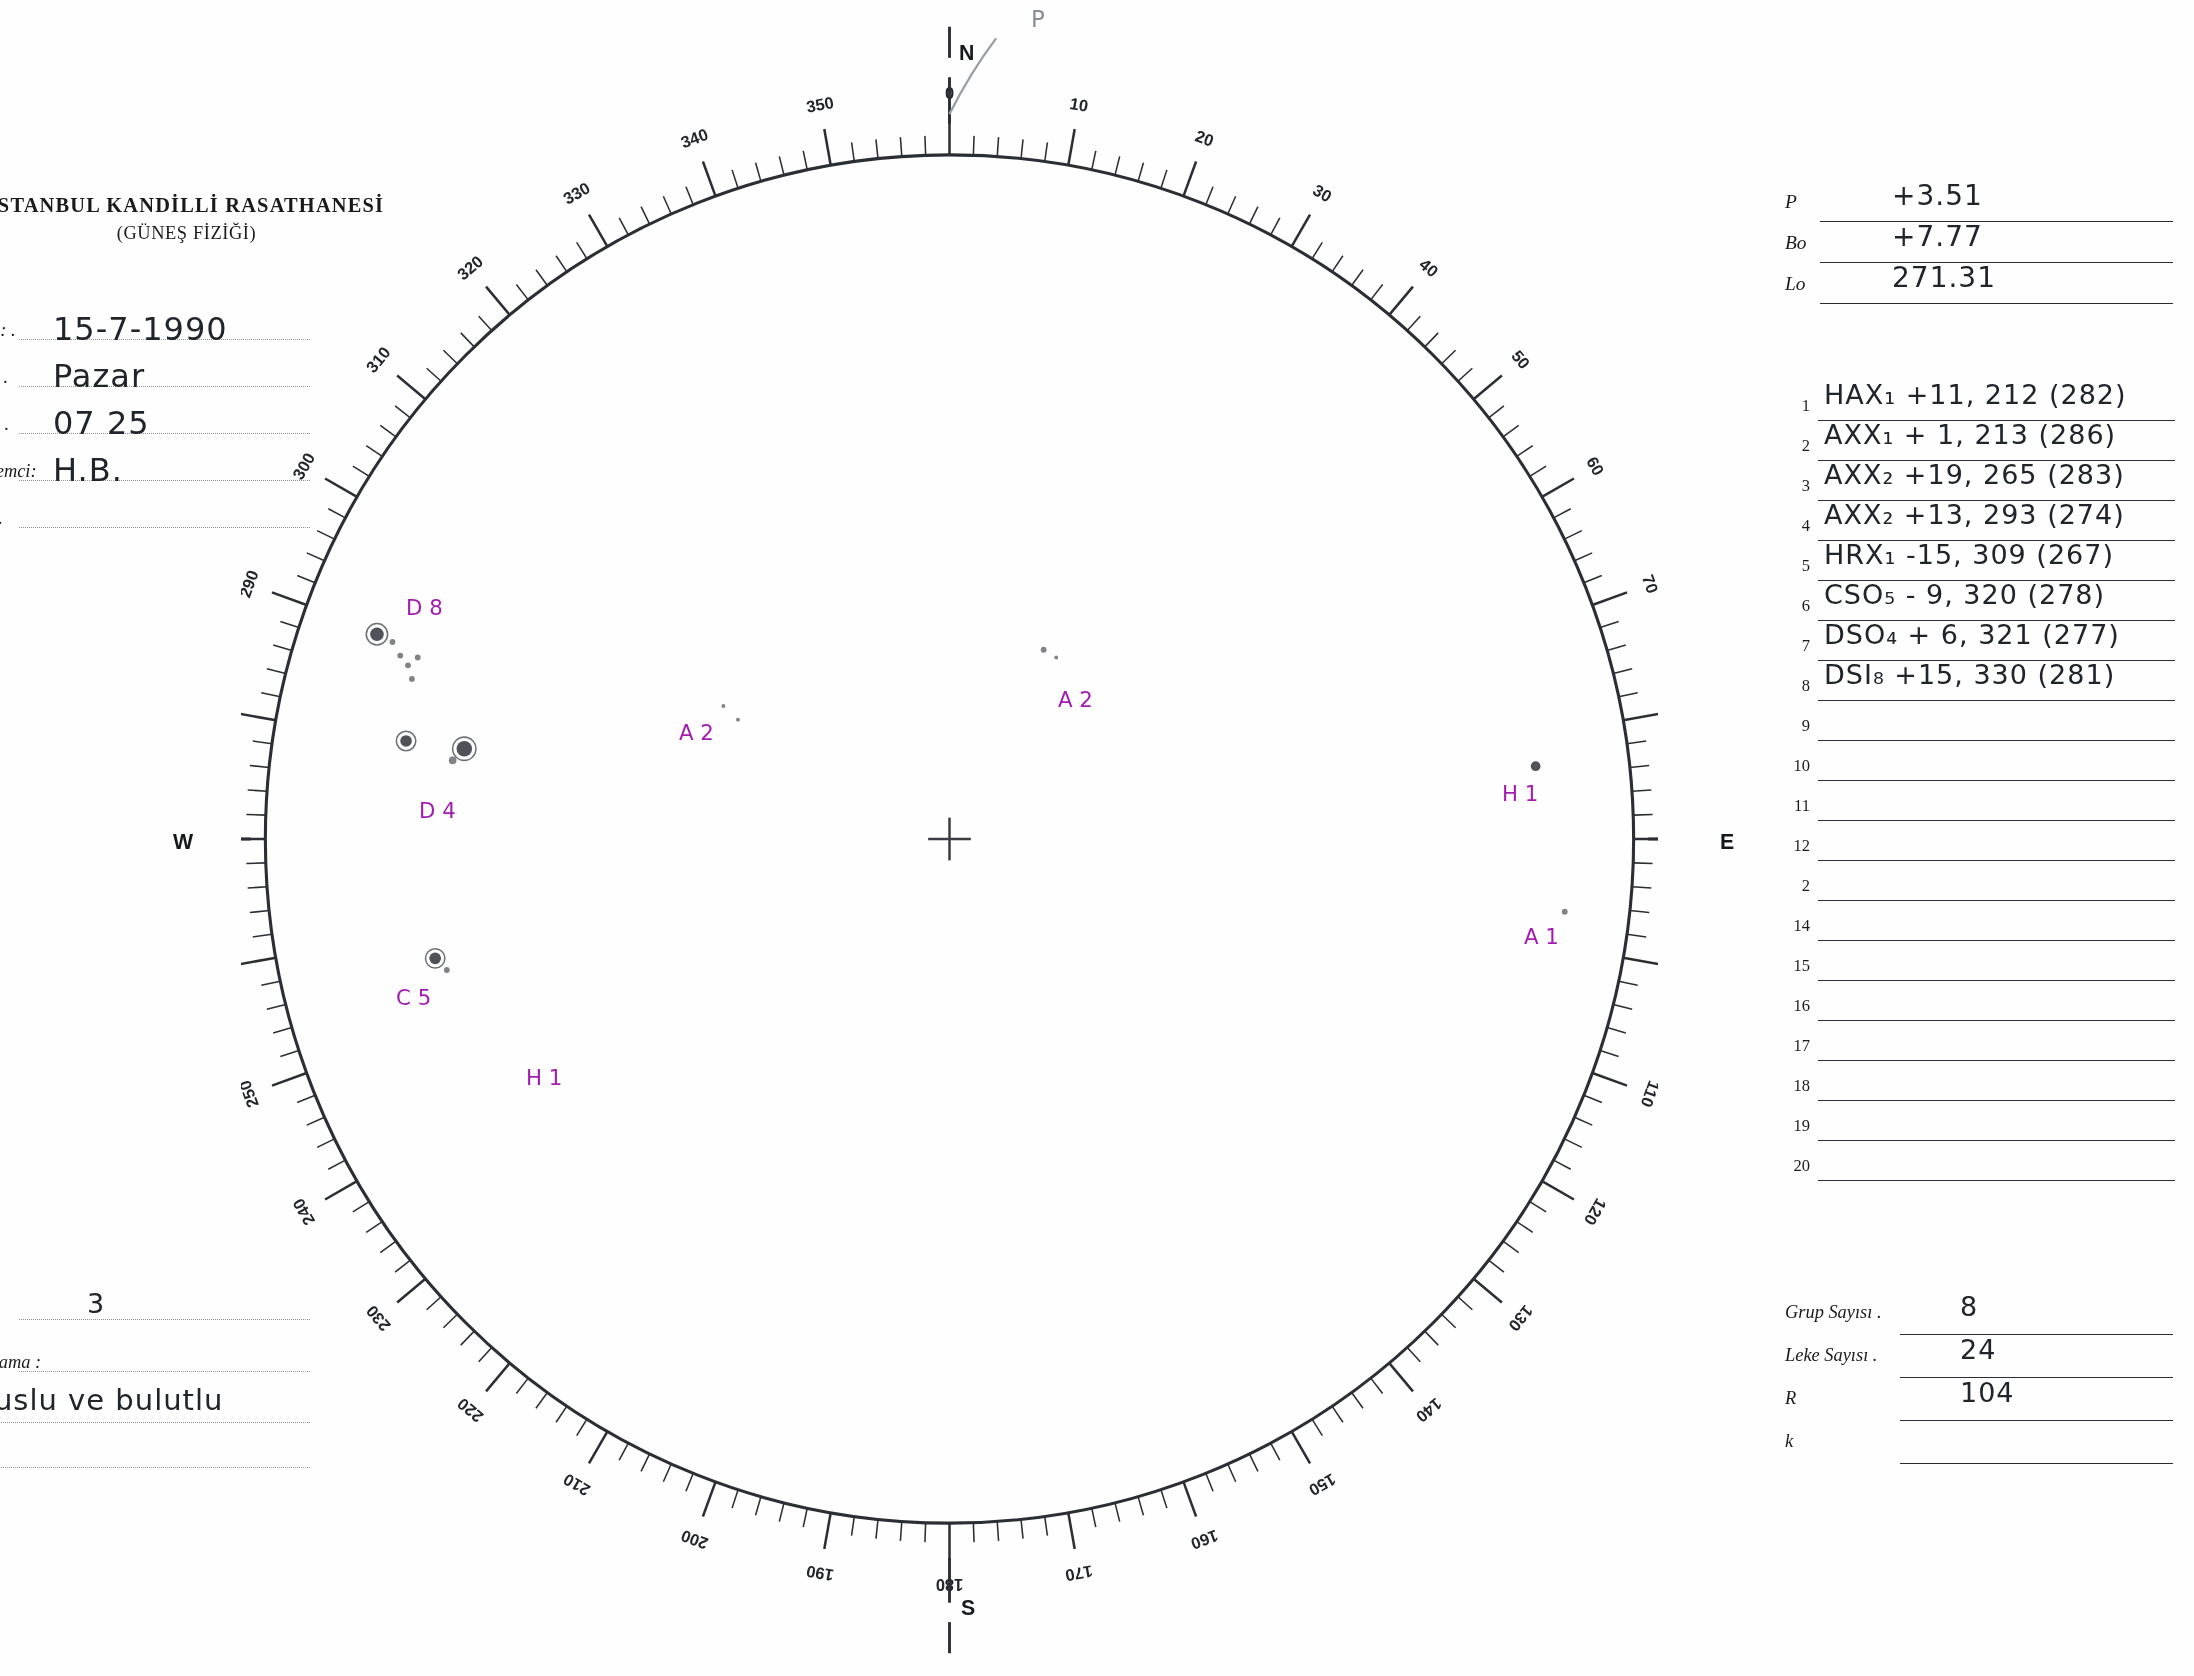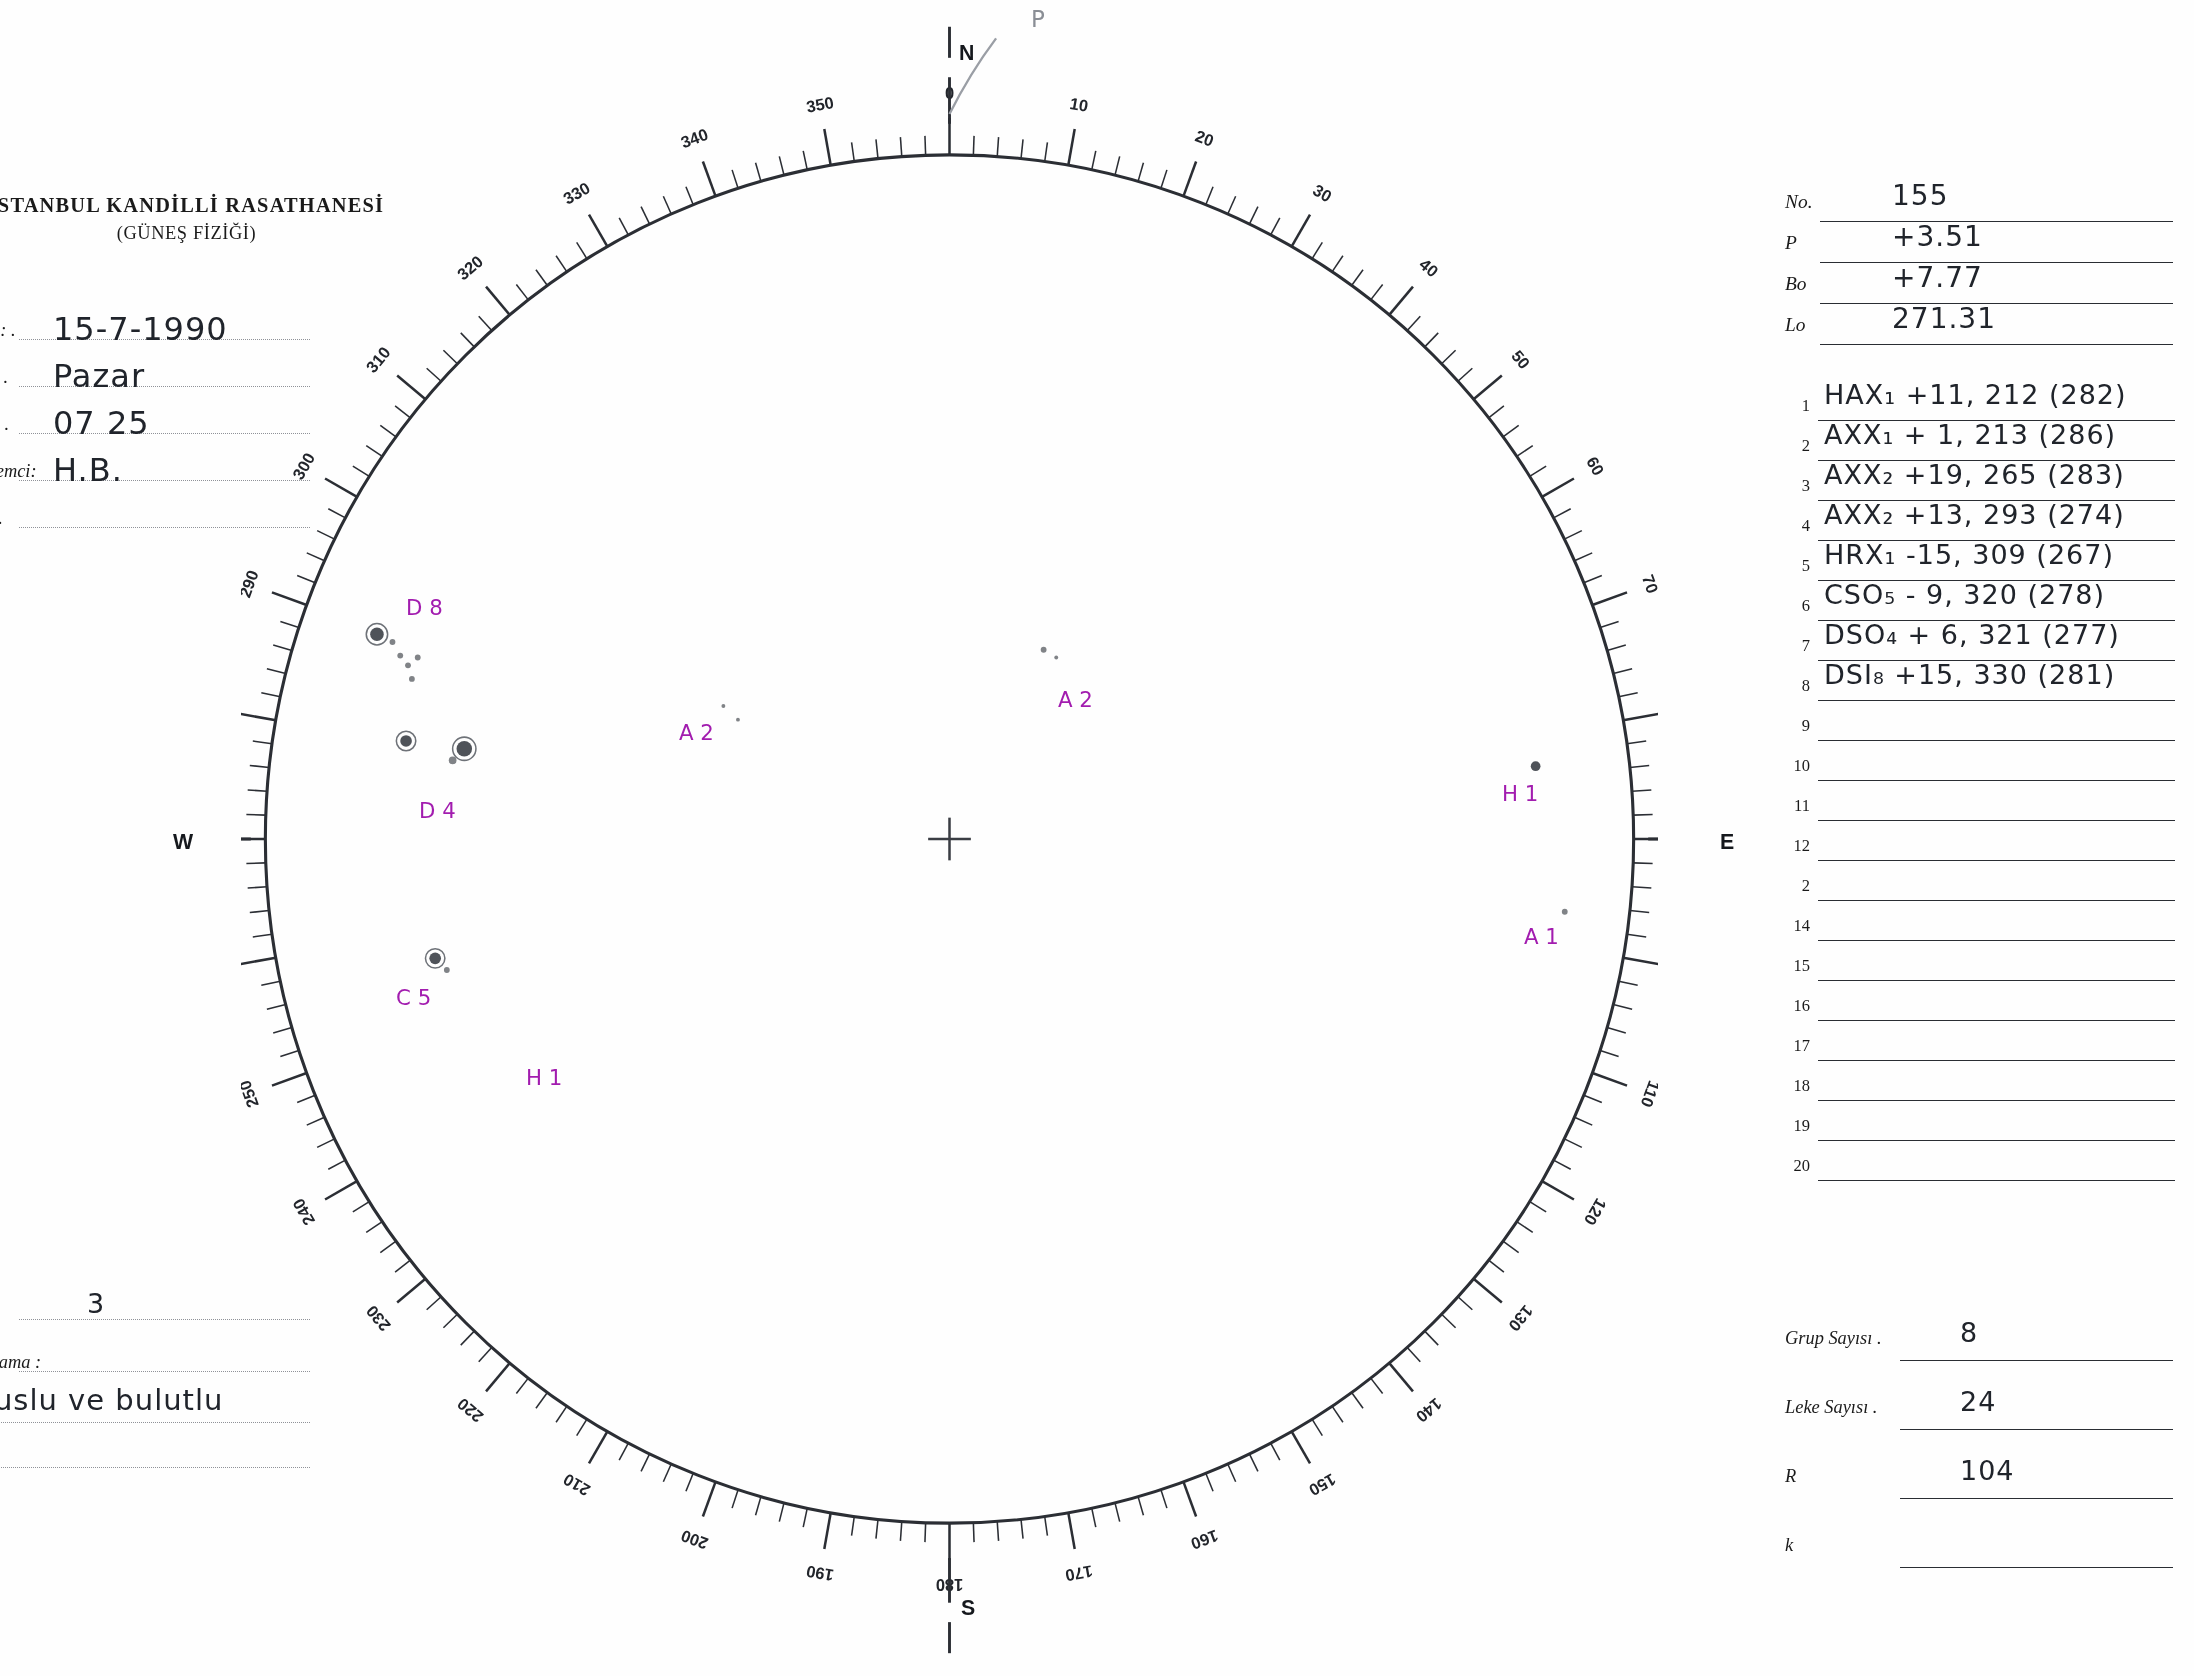--- a/index.html
+++ b/index.html
@@ -581,11 +581,6 @@
 
   <div id="right-panel">
     <div class="param-row">
-      <span class="param-label">No.</span>
-      <span class="param-rule"></span>
-      <span class="param-value hand">155</span>
-    </div>
-    <div class="param-row">
       <span class="param-label">P</span>
       <span class="param-rule"></span>
       <span class="param-value hand">+3.51</span>

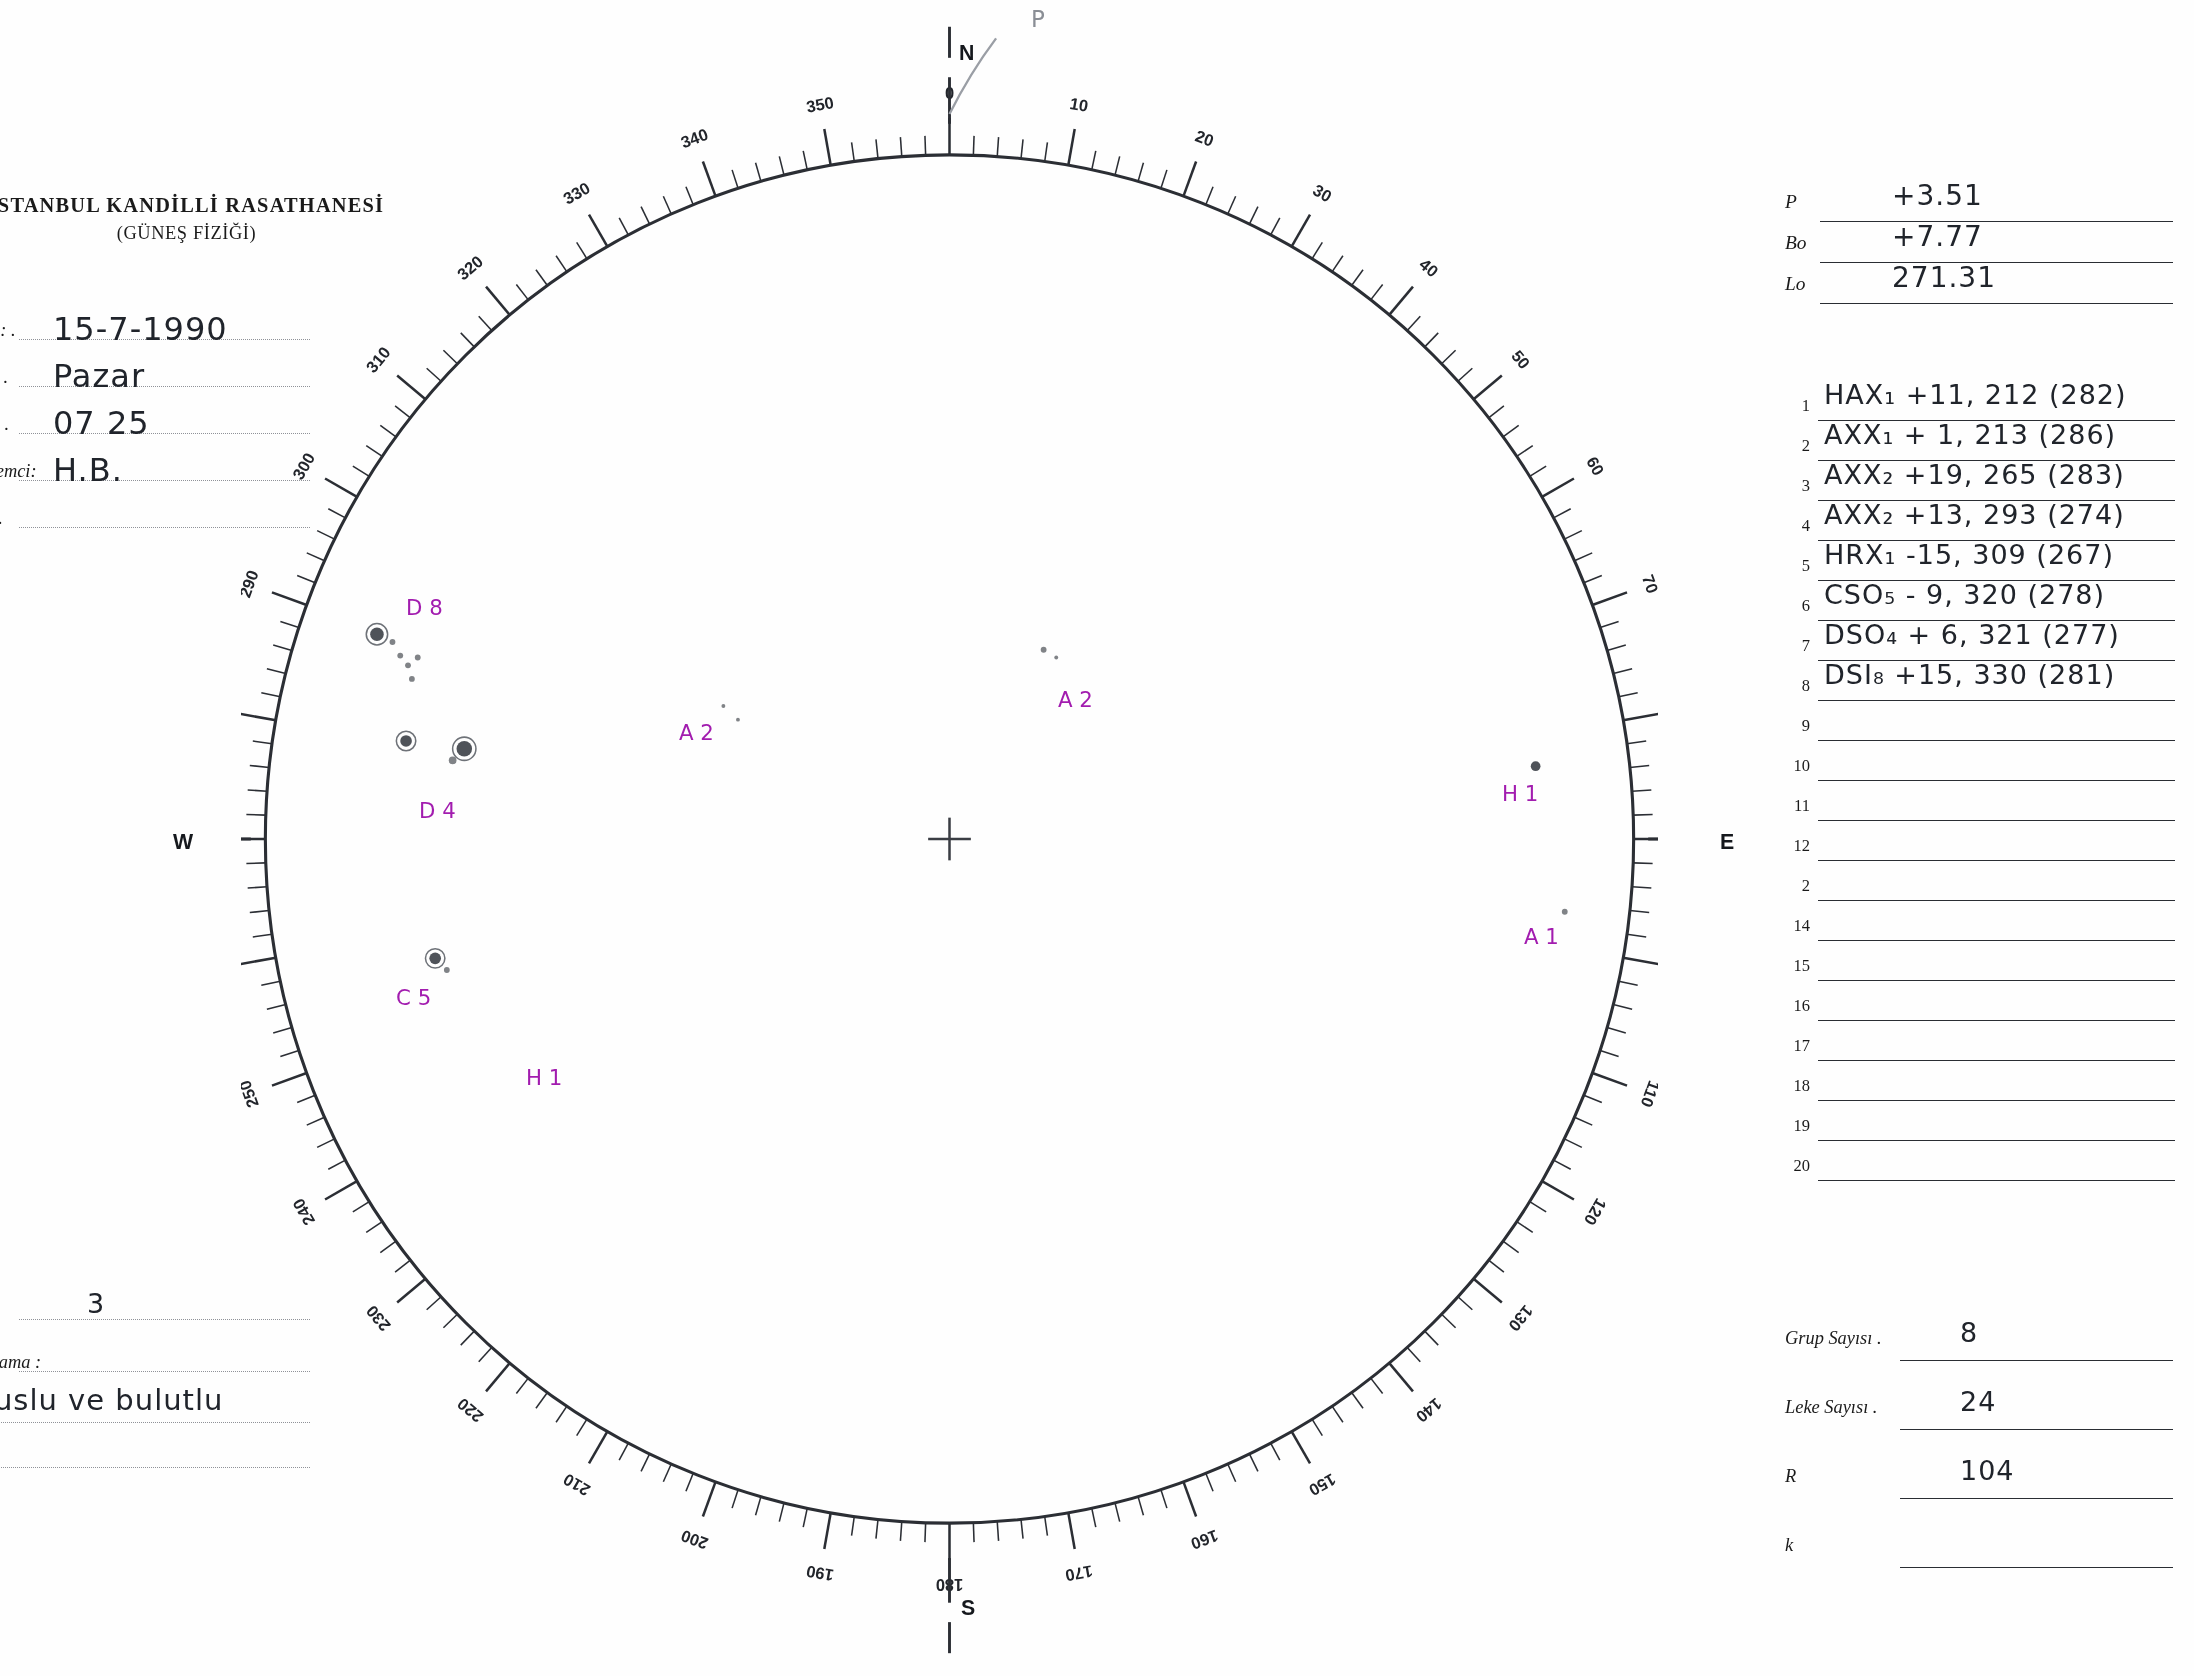--- a/index.html
+++ b/index.html
@@ -203,7 +203,7 @@
     top: 1295px;
     width: 388px;
   }
-  #summary .param-row { height: 43px; margin-top: 26px; }
+  #summary .param-row { height: 43px; }
   #summary .param-label { font-size: 18.4px; }
   #summary .param-rule { left: 115px; }
   #summary .param-value {

